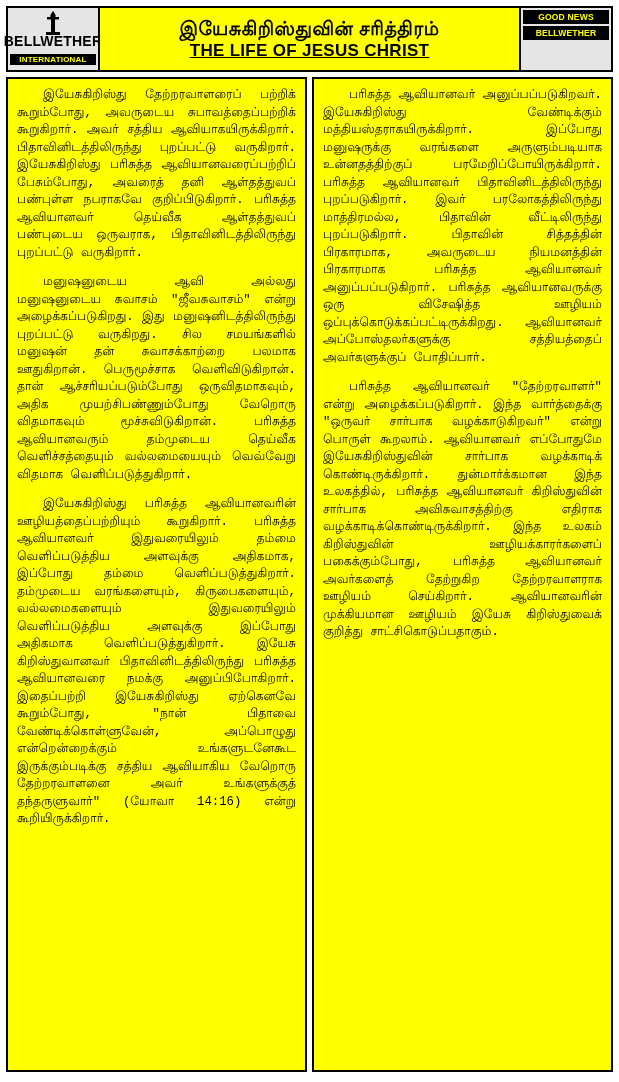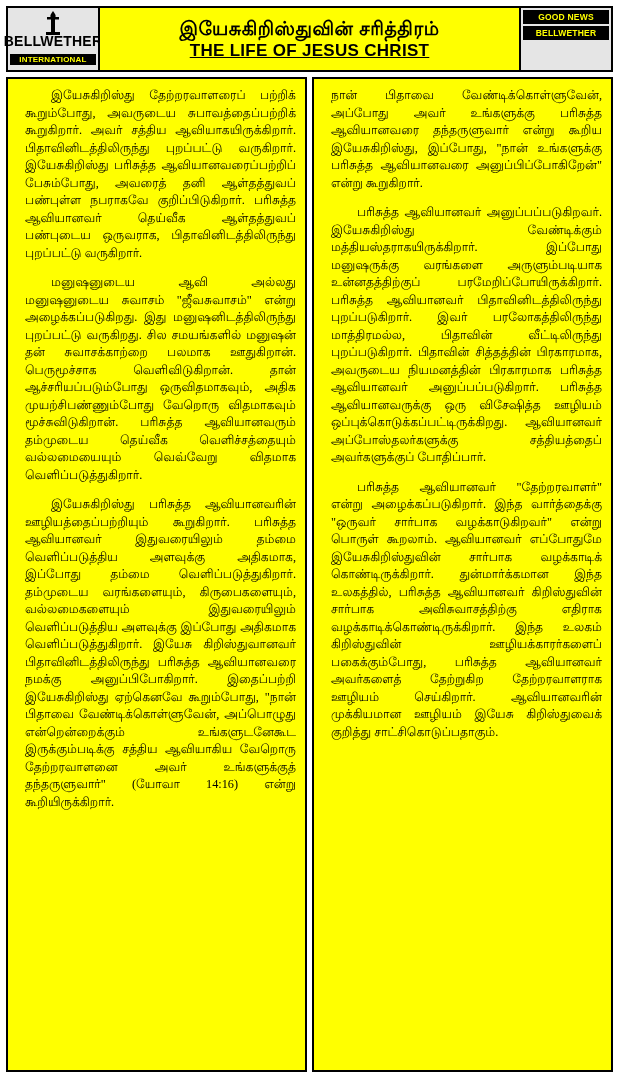--- a/index.html
+++ b/index.html
@@ -124,13 +124,13 @@
     overflow: hidden;
   }
   p.para {
-    margin: 0 0 12px 8px;
+    margin: 0 0 12px 0;
     font-size: 12.3px;
     line-height: 17.5px;
     color: #000000;
     text-align: justify;
     text-indent: 26px;
-    font-family: Liberation Serif, serif;
+    font-family: Liberation Mono, monospace;
   }
   p.para:last-child {
     margin-bottom: 0;

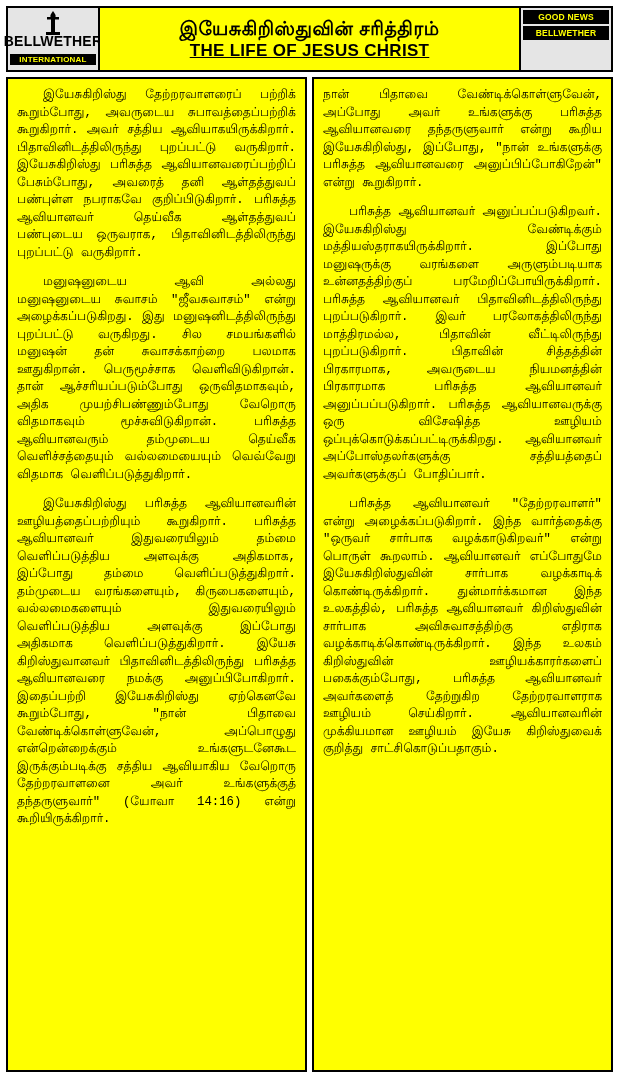--- a/index.html
+++ b/index.html
@@ -180,7 +180,6 @@
     </div>
 
     <div class="column">
-      <p class="para noindent">நான் பிதாவை வேண்டிக்கொள்ளுவேன், அப்போது அவர் உங்களுக்கு பரிசுத்த ஆவியானவரை தந்தருளுவார் என்று கூறிய இயேசுகிறிஸ்து, இப்போது, "நான் உங்களுக்கு பரிசுத்த ஆவியானவரை அனுப்பிப்போகிறேன்" என்று கூறுகிறார்.</p>
       <p class="para">பரிசுத்த ஆவியானவர் அனுப்பப்படுகிறவர். இயேசுகிறிஸ்து வேண்டிக்கும் மத்தியஸ்தராகயிருக்கிறார். இப்போது மனுஷருக்கு வரங்களை அருளும்படியாக உன்னதத்திற்குப் பரமேறிப்போயிருக்கிறார். பரிசுத்த ஆவியானவர் பிதாவினிடத்திலிருந்து புறப்படுகிறார். இவர் பரலோகத்திலிருந்து மாத்திரமல்ல, பிதாவின் வீட்டிலிருந்து புறப்படுகிறார். பிதாவின் சித்தத்தின் பிரகாரமாக, அவருடைய நியமனத்தின் பிரகாரமாக பரிசுத்த ஆவியானவர் அனுப்பப்படுகிறார். பரிசுத்த ஆவியானவருக்கு ஒரு விசேஷித்த ஊழியம் ஒப்புக்கொடுக்கப்பட்டிருக்கிறது. ஆவியானவர் அப்போஸ்தலர்களுக்கு சத்தியத்தைப் அவர்களுக்குப் போதிப்பார்.</p>
       <p class="para">பரிசுத்த ஆவியானவர் "தேற்றரவாளர்" என்று அழைக்கப்படுகிறார். இந்த வார்த்தைக்கு "ஒருவர் சார்பாக வழக்காடுகிறவர்" என்று பொருள் கூறலாம். ஆவியானவர் எப்போதுமே இயேசுகிறிஸ்துவின் சார்பாக வழக்காடிக் கொண்டிருக்கிறார். துன்மார்க்கமான இந்த உலகத்தில், பரிசுத்த ஆவியானவர் கிறிஸ்துவின் சார்பாக அவிசுவாசத்திற்கு எதிராக வழக்காடிக்கொண்டிருக்கிறார். இந்த உலகம் கிறிஸ்துவின் ஊழியக்காரர்களைப் பகைக்கும்போது, பரிசுத்த ஆவியானவர் அவர்களைத் தேற்றுகிற தேற்றரவாளராக ஊழியம் செய்கிறார். ஆவியானவரின் முக்கியமான ஊழியம் இயேசு கிறிஸ்துவைக் குறித்து சாட்சிகொடுப்பதாகும்.</p>
     </div>

